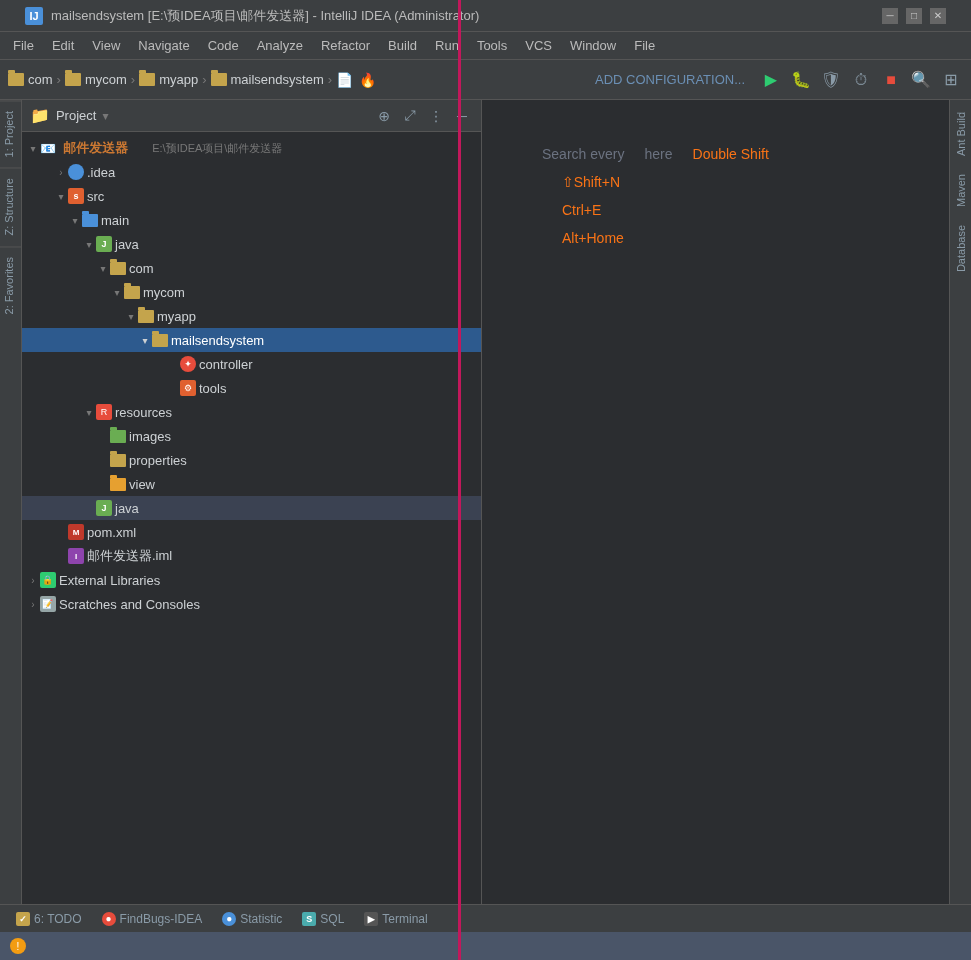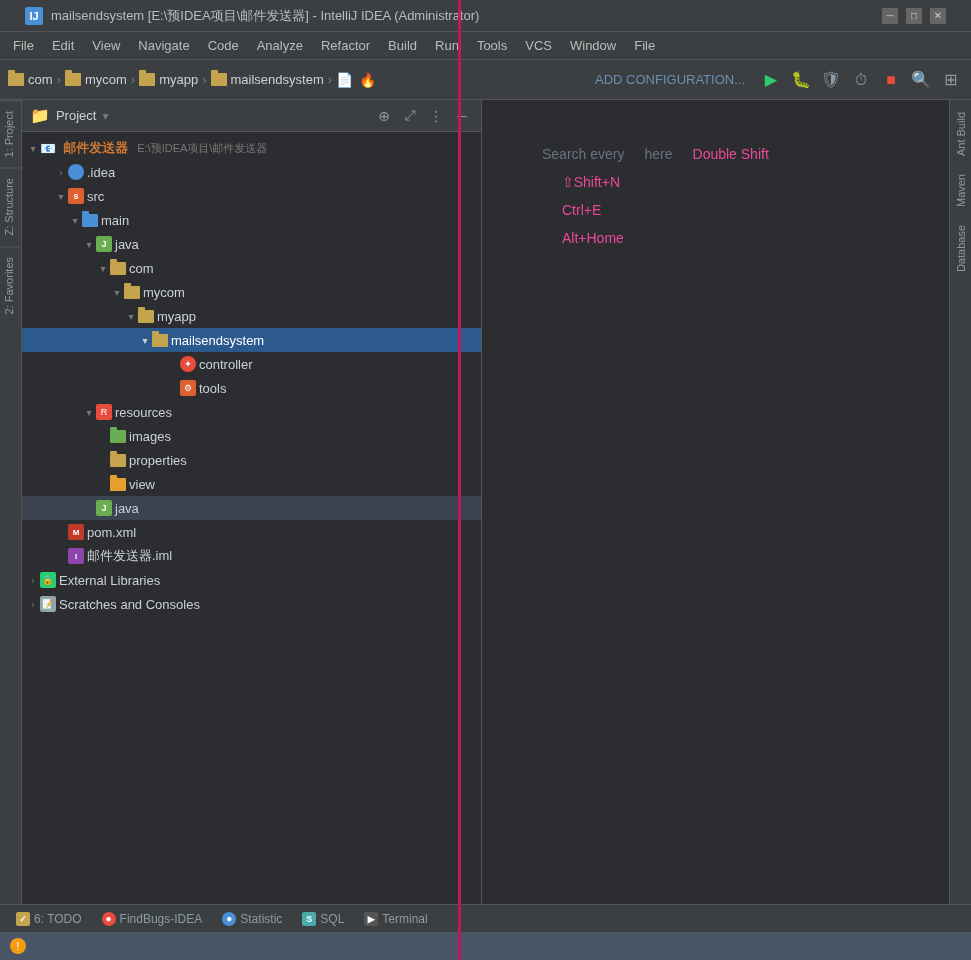--- a/index.html
+++ b/index.html
@@ -461,7 +461,7 @@
         <div class="tree-arrow chevron-down"></div>
         <span style="font-size:13px;margin-right:4px;">📧</span>
         <span class="tree-label" style="color:#cc7832;font-weight:bold;">邮件发送器</span>
-        <span class="tree-label dim" style="margin-left:9px;font-size:11px;">E:\预IDEA项目\邮件发送器</span>
+        <span class="tree-label dim" style="margin-left:24px;font-size:11px;">E:\预IDEA项目\邮件发送器</span>
       </div>
 
       <div class="tree-item">

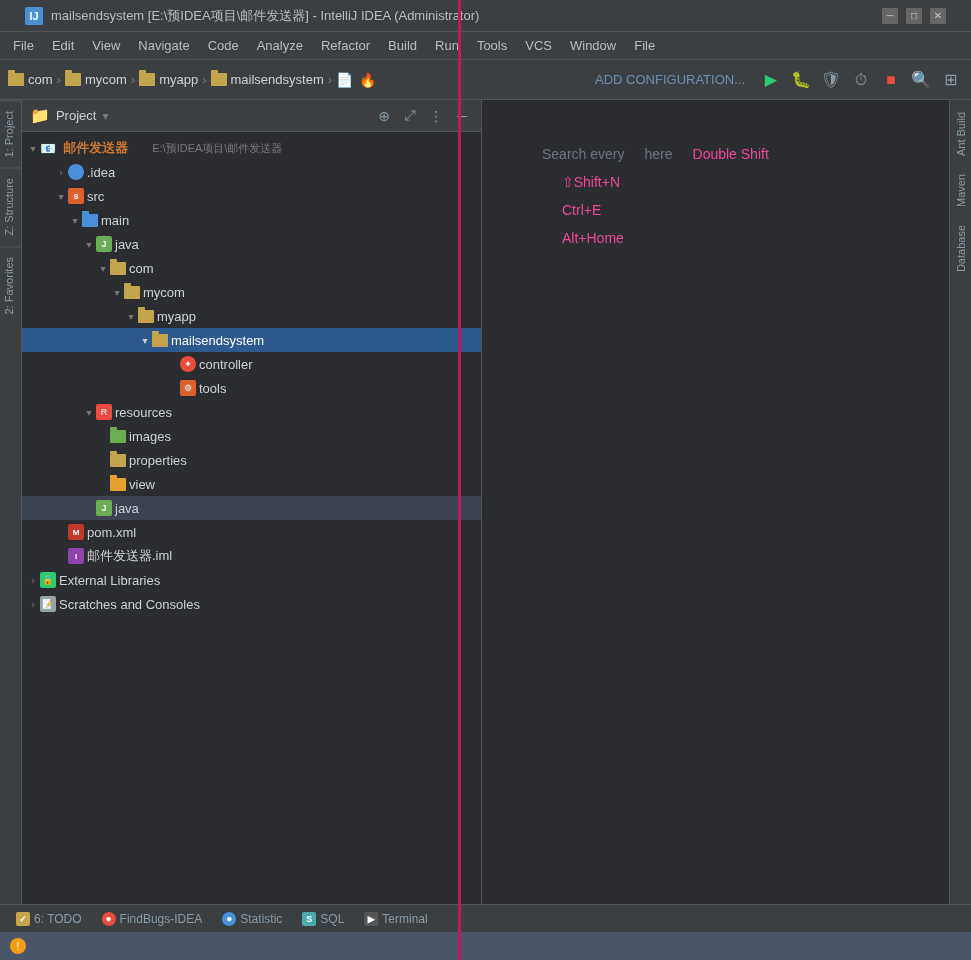--- a/index.html
+++ b/index.html
@@ -263,7 +263,7 @@
       font-size: 14px;
     }
     .search-shortcut {
-      color: #ec4899;
+      color: #f97316;
       font-size: 14px;
       font-weight: 500;
     }

